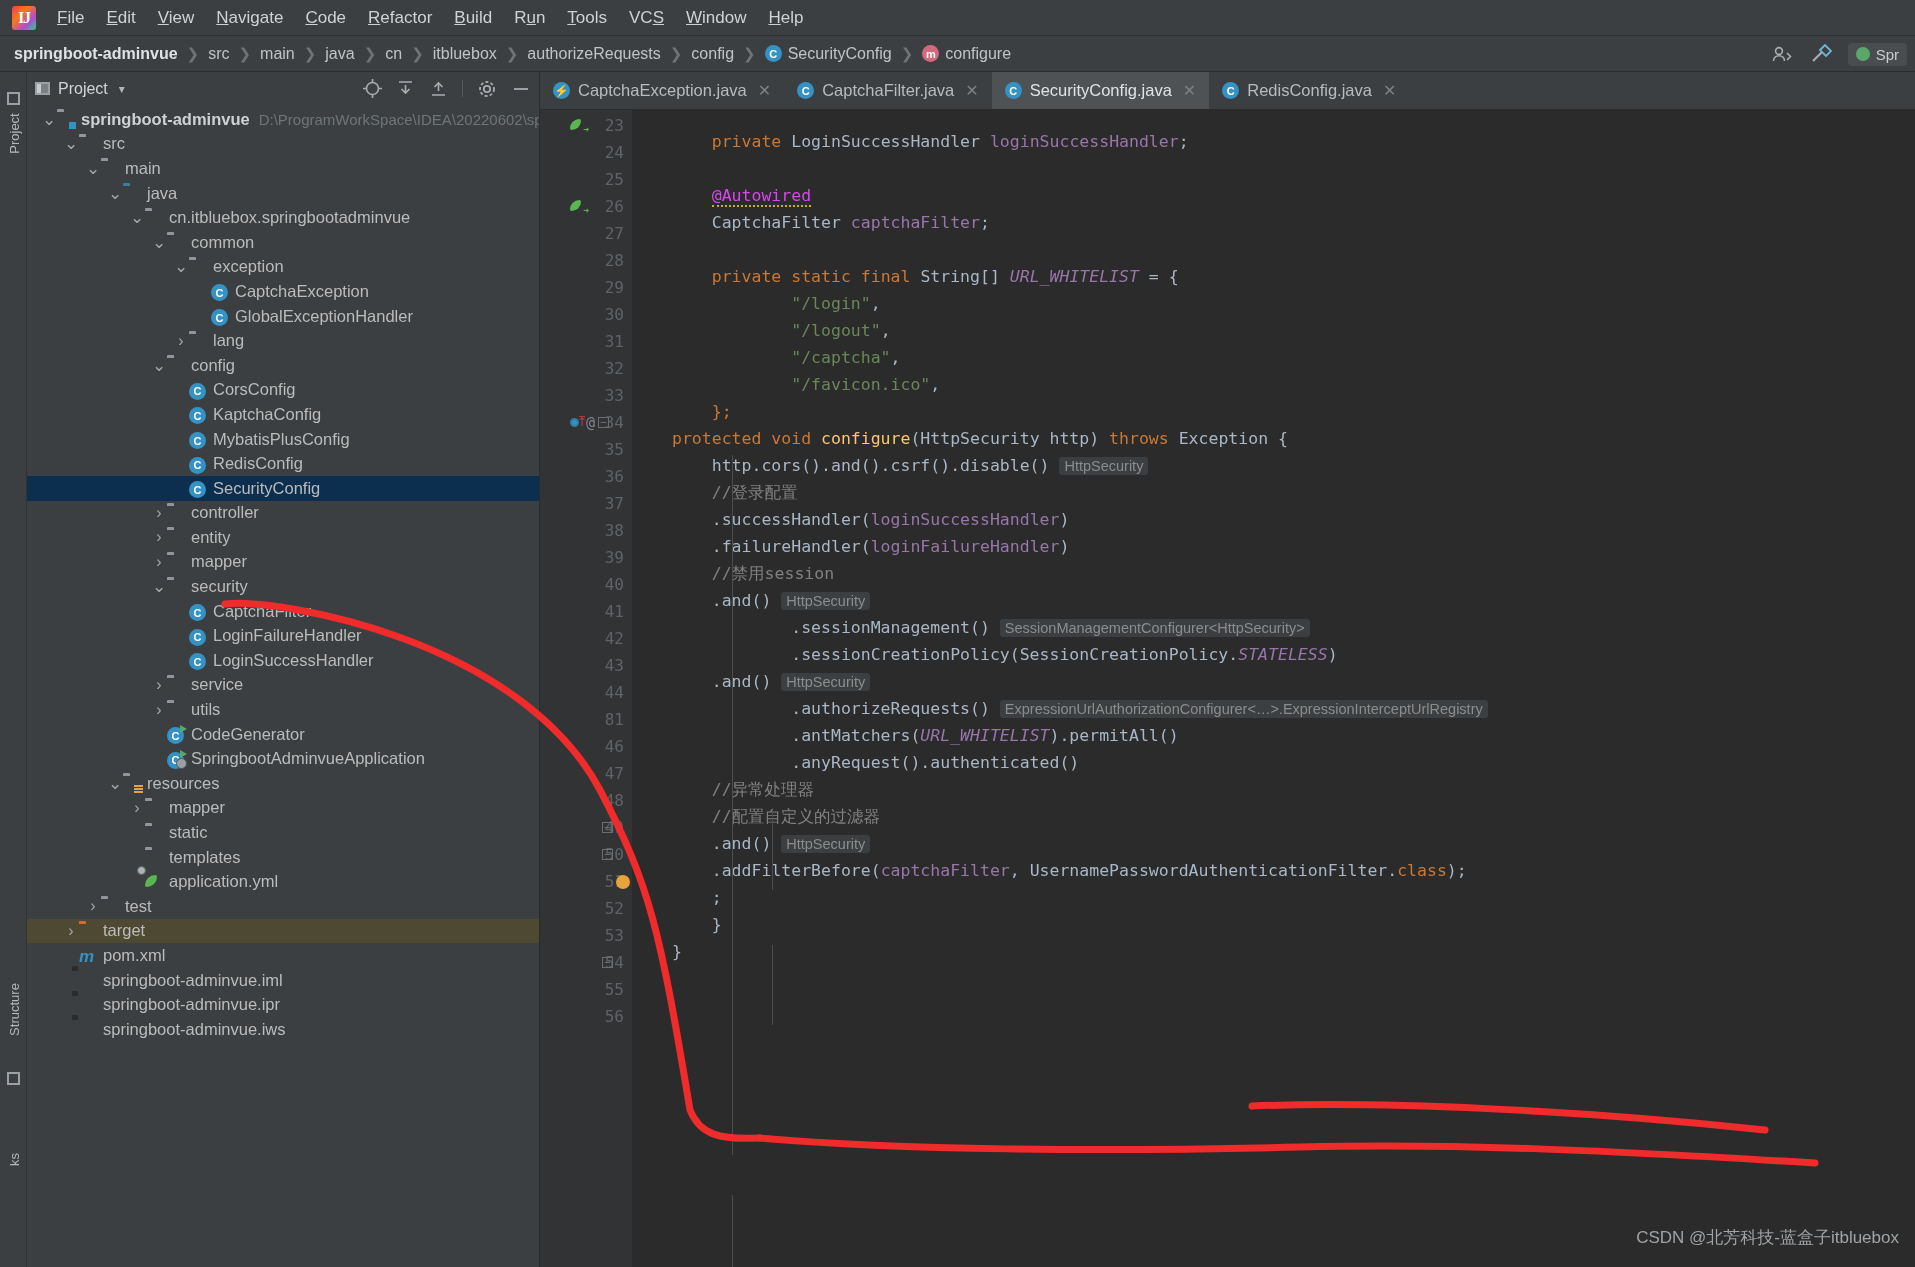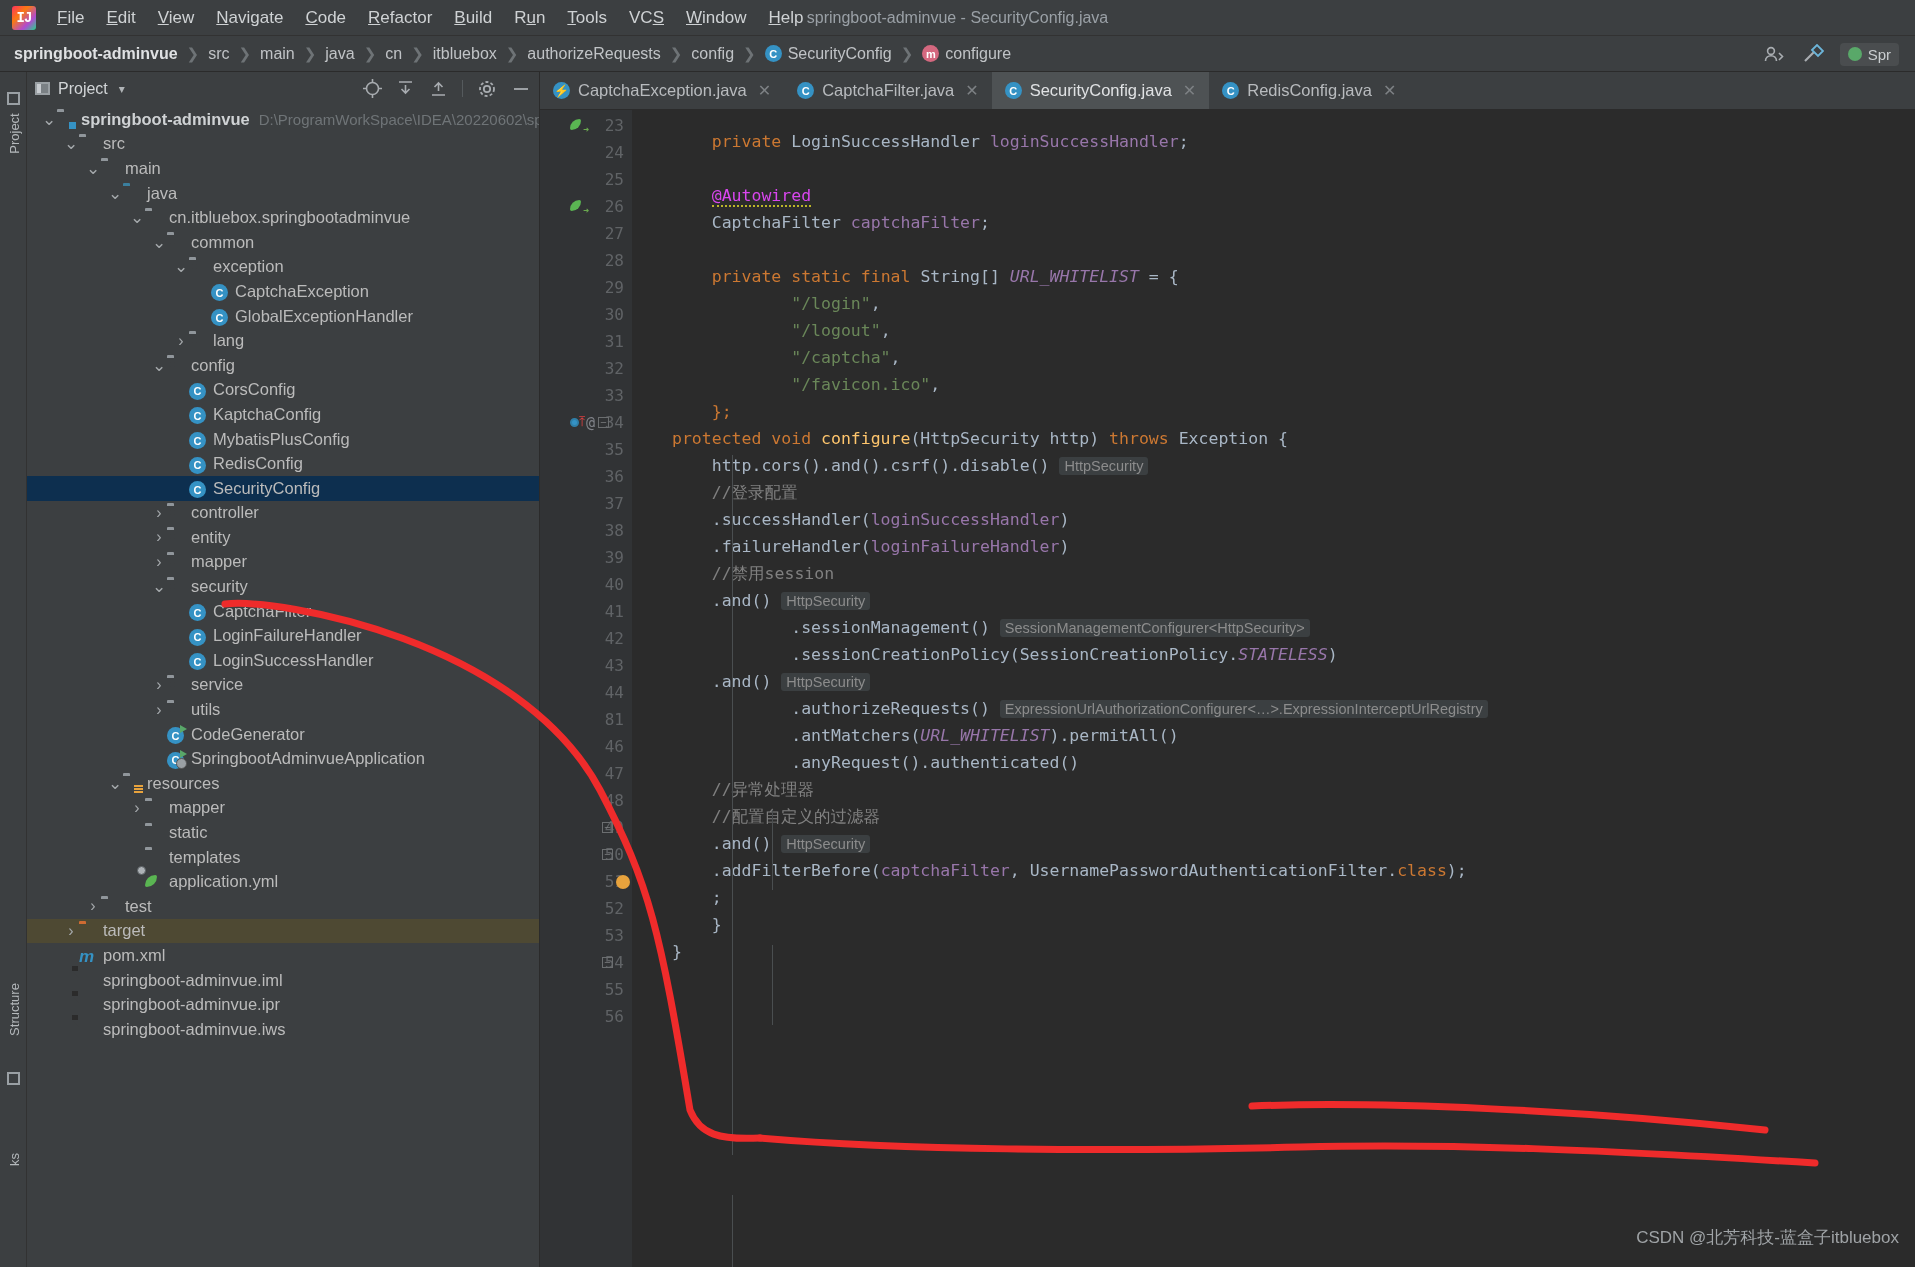--- a/index.html
+++ b/index.html
@@ -24,8 +24,8 @@
     display: flex; align-items: center; justify-content: center;
   }
   .ij-logo span {
-    font-size: 14px; font-weight: bold; color: #ffffff;
-    font-family: Liberation Mono, monospace; letter-spacing: -1px;
+    font-size: 16px; font-weight: bold; color: #ffffff;
+    font-family: Liberation Serif, serif; letter-spacing: -1px;
   }
   .menu-item {
     font-size: 17px; color: #cfd2d4; padding: 4px 11px; cursor: default;

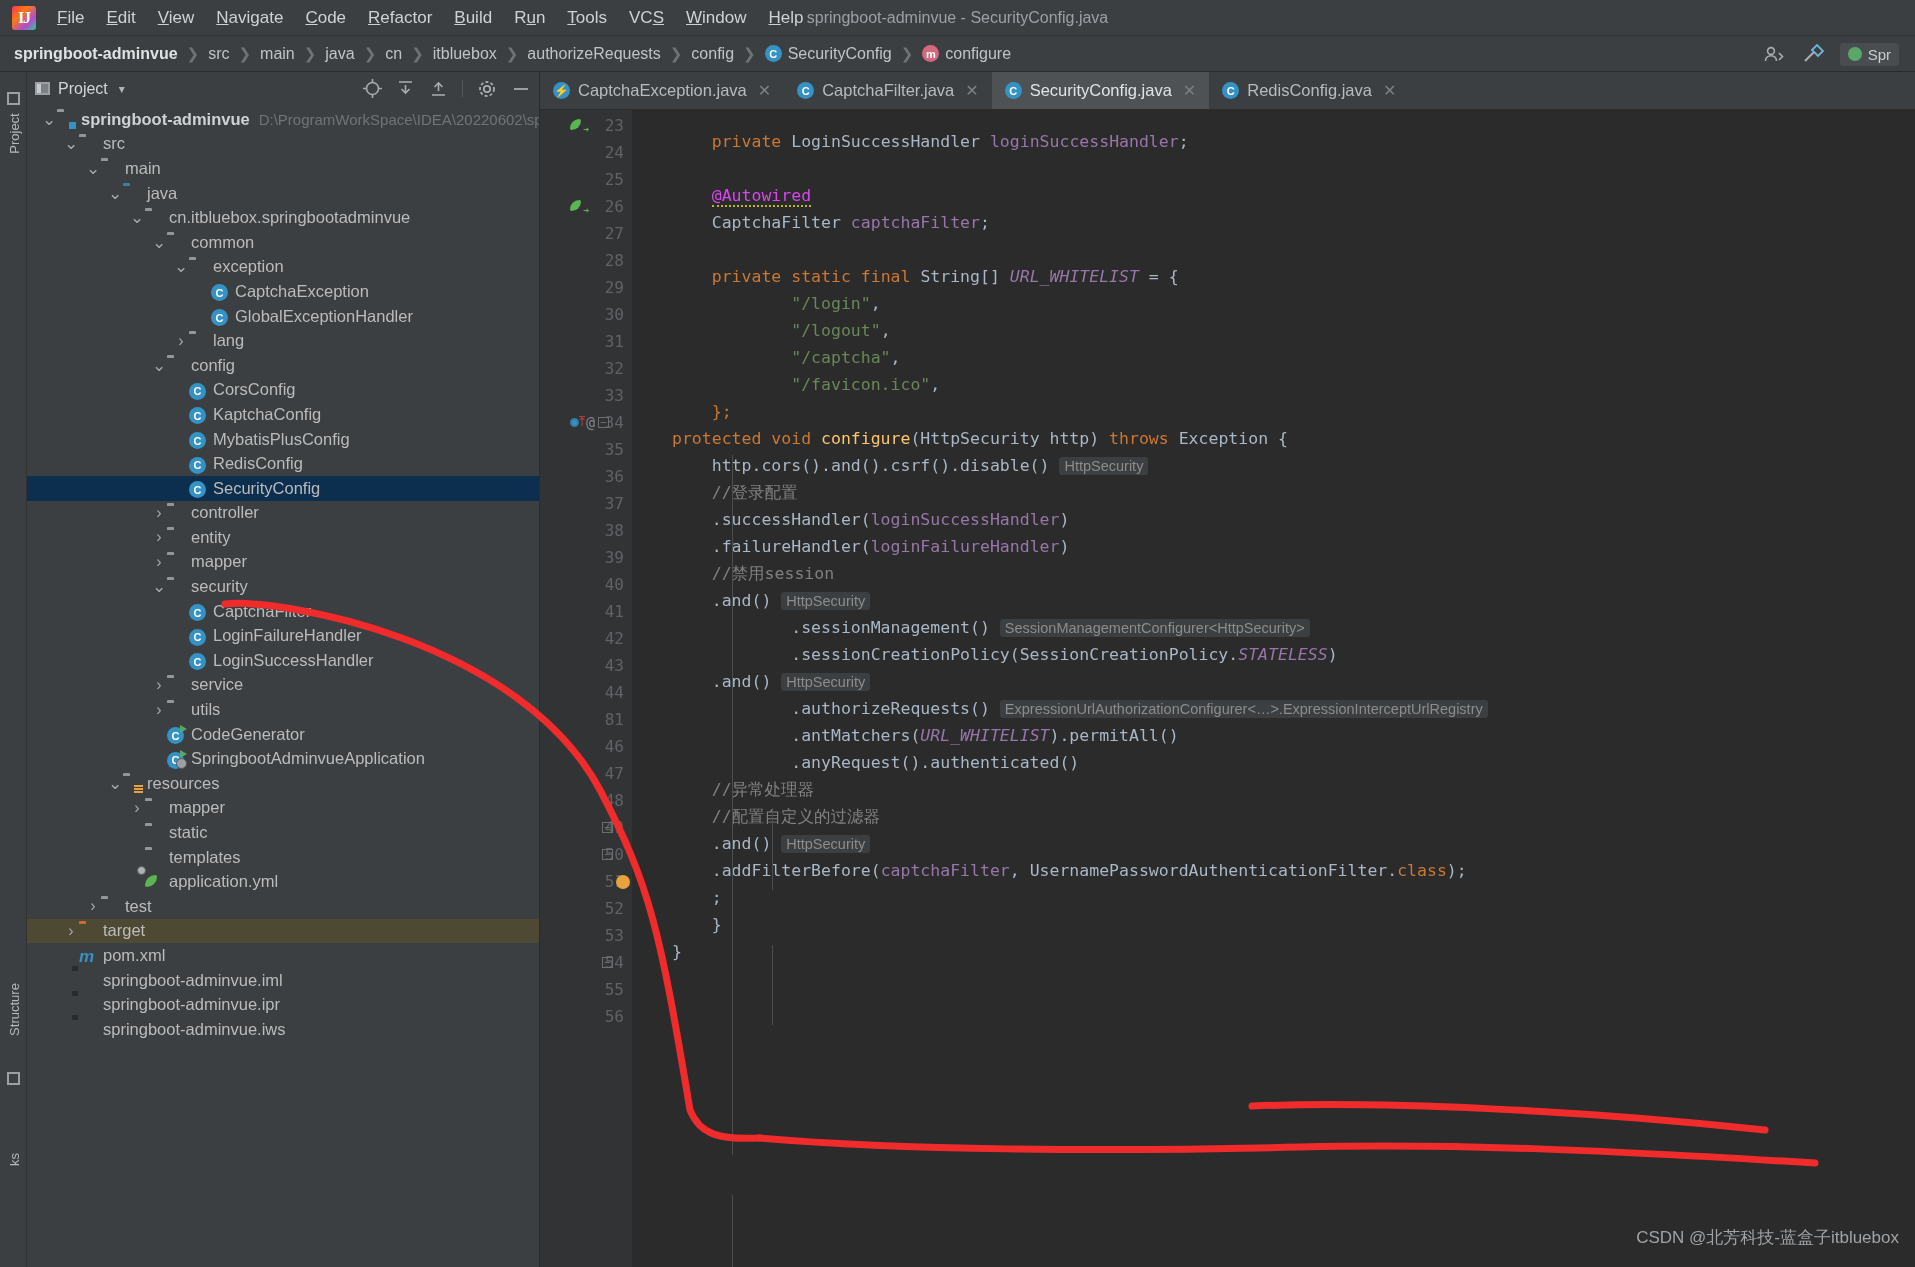--- a/index.html
+++ b/index.html
@@ -300,7 +300,6 @@
         <div class="menu-item"><span class="mn">W</span>indow</div>
         <div class="menu-item"><span class="mn">H</span>elp</div>
       </div>
-    <div class="win-title">springboot-adminvue - SecurityConfig.java</div>
   </div>
 
   <div class="navbar">

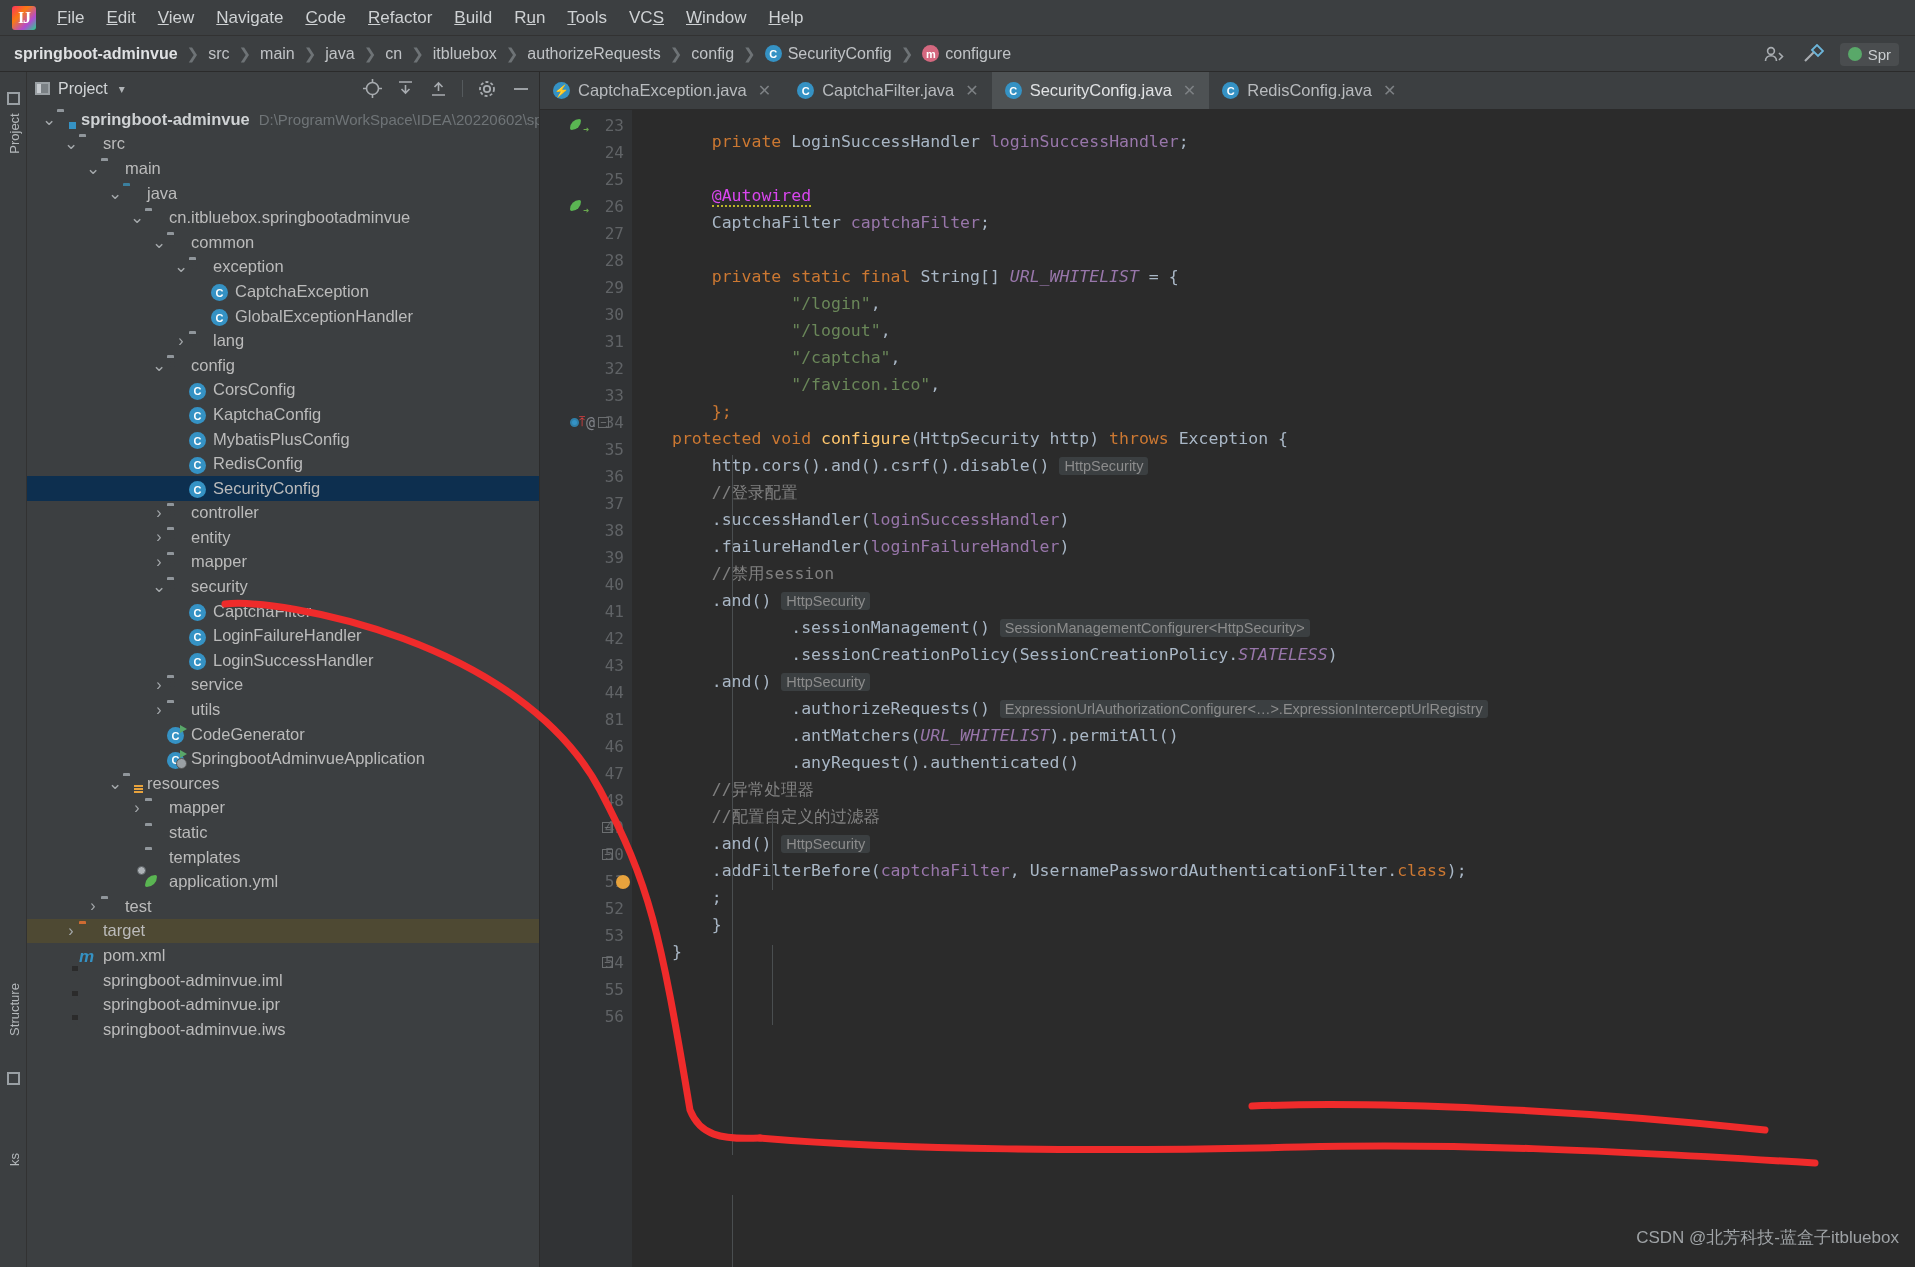--- a/index.html
+++ b/index.html
@@ -52,7 +52,7 @@
   }
   .micon { background: #d4687f; }
   .navbar-right {
-    position: absolute; right: 16px; top: 0; height: 36px; display: flex;
+    position: absolute; right: 8px; top: 0; height: 36px; display: flex;
     align-items: center; gap: 16px; 
   }
   .nb-icon { color: #a9adb1; font-size: 17px; display:flex; align-items:center; }

